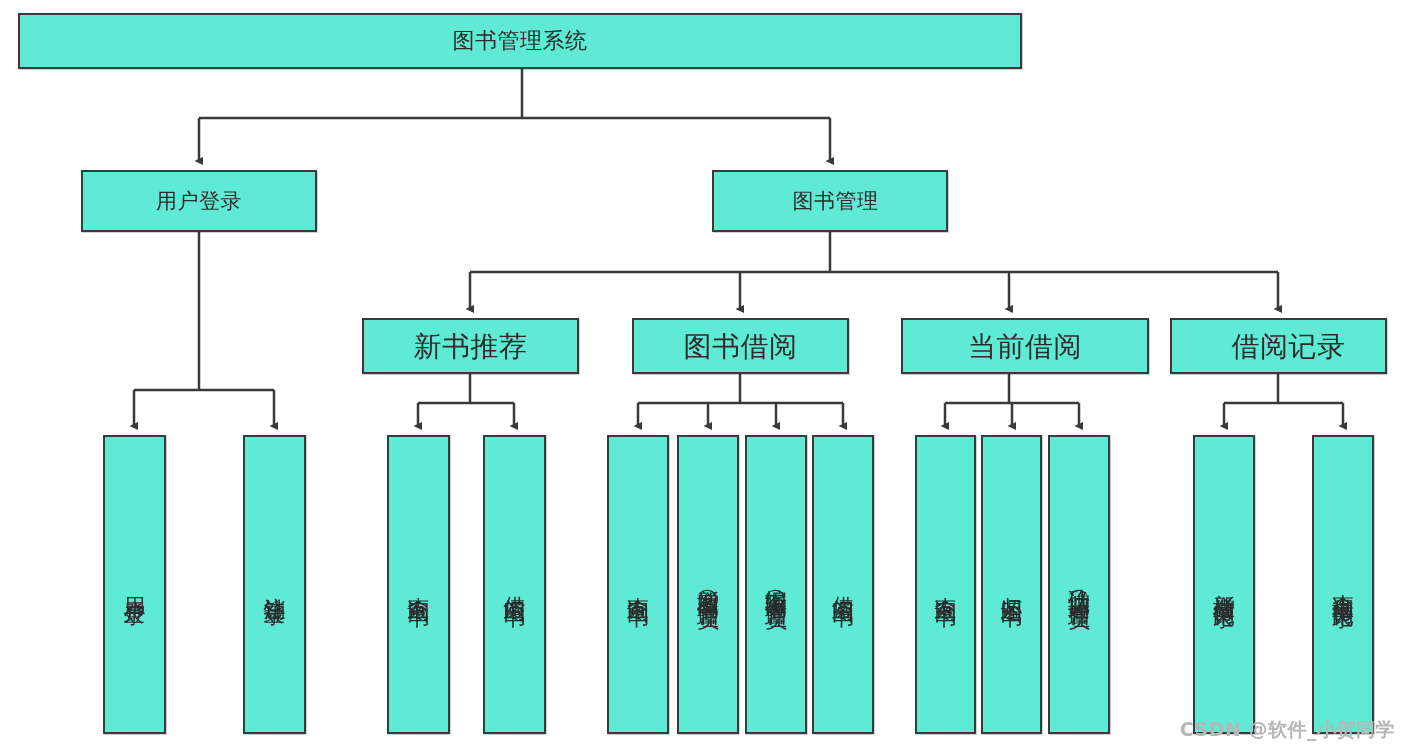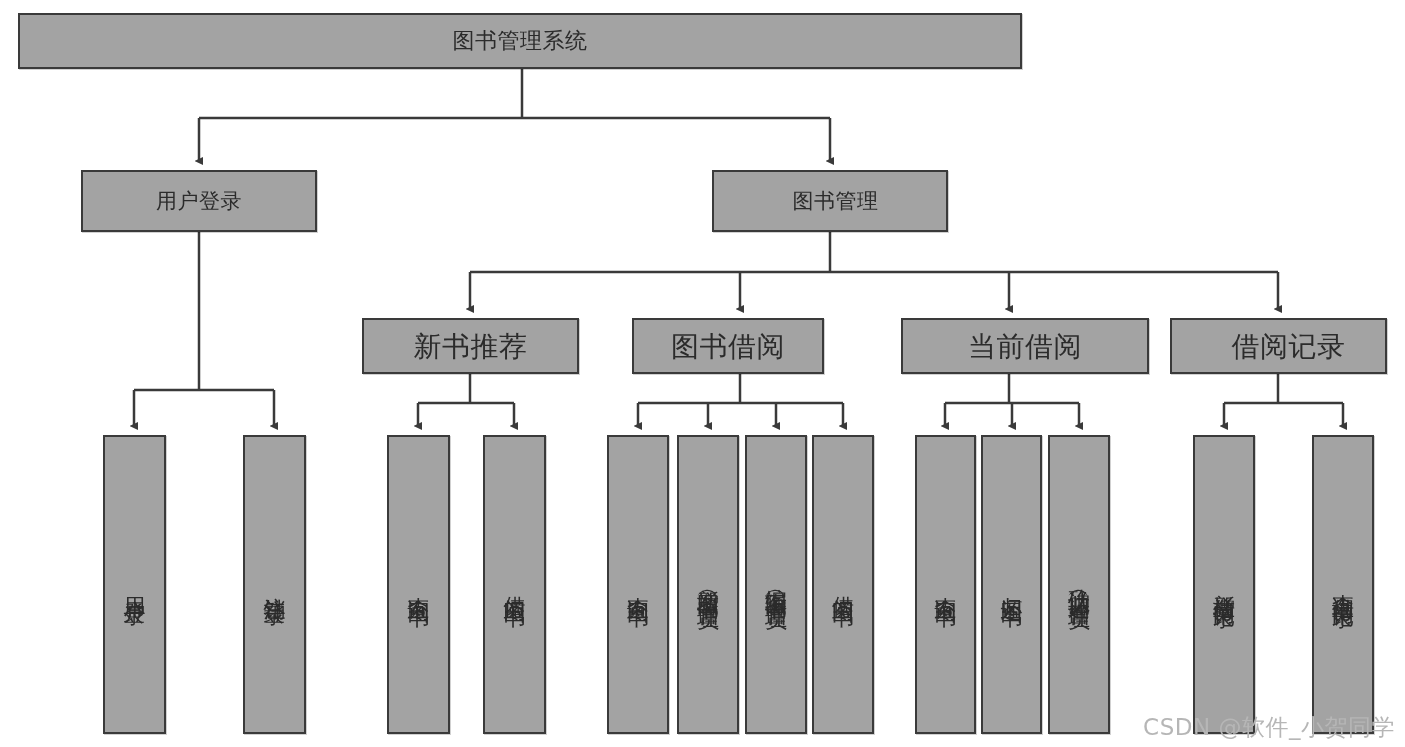--- a/index.html
+++ b/index.html
@@ -26,7 +26,7 @@
   .node {
     position: absolute;
     box-sizing: border-box;
-    background: #a3a3a3;
+    background: #5eead4;
     border: 2.5px solid #3a3a3a;
     box-shadow: 1px 1px 0 rgba(0,0,0,0.18);
     display: flex;

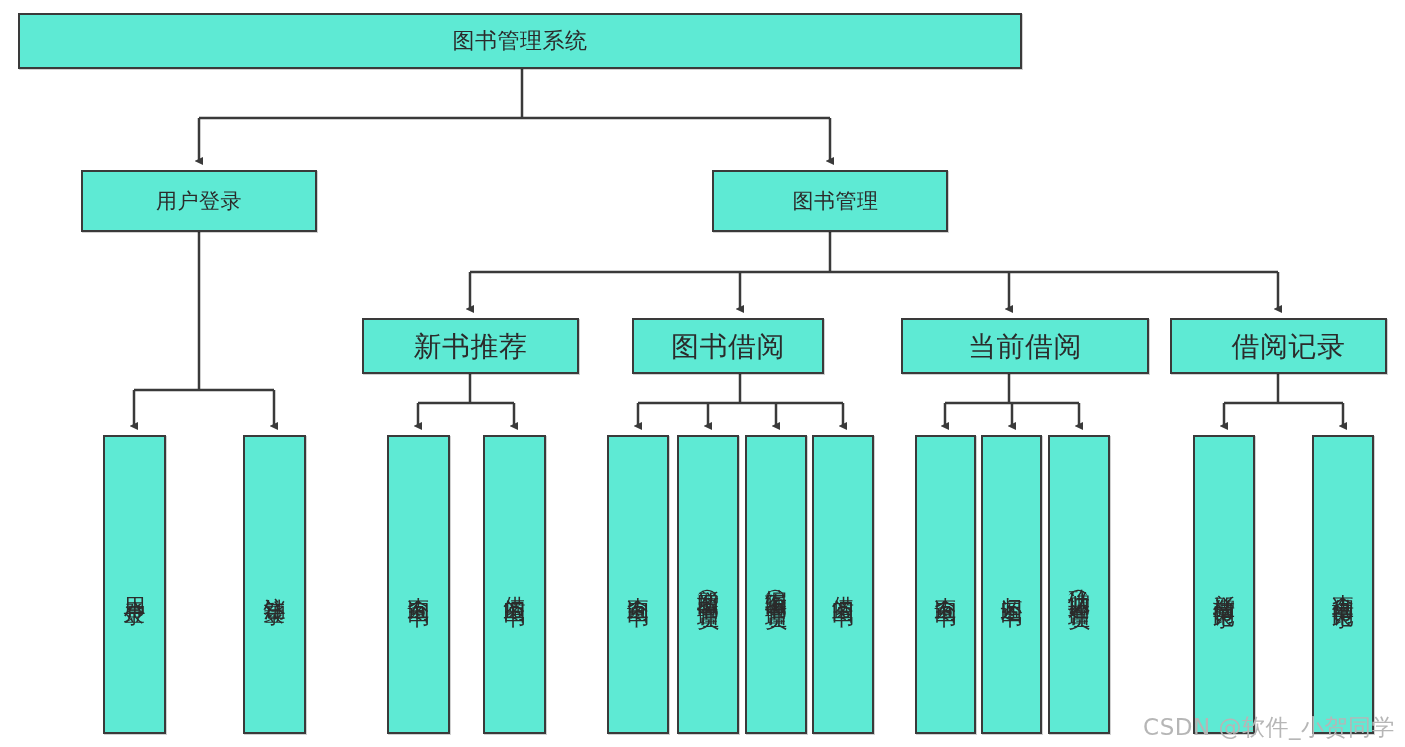--- a/index.html
+++ b/index.html
@@ -135,7 +135,7 @@
   <div class="node level2" style="left: 362px; top: 318px; width: 217px; height: 56px;">
     <span class="label">新书推荐</span>
   </div>
-  <div class="node level2" style="left: 632px; top: 318px; width: 192px; height: 56px;">
+  <div class="node level2" style="left: 632px; top: 318px; width: 217px; height: 56px;">
     <span class="label">图书借阅</span>
   </div>
   <div class="node level2" style="left: 901px; top: 318px; width: 248px; height: 56px;">

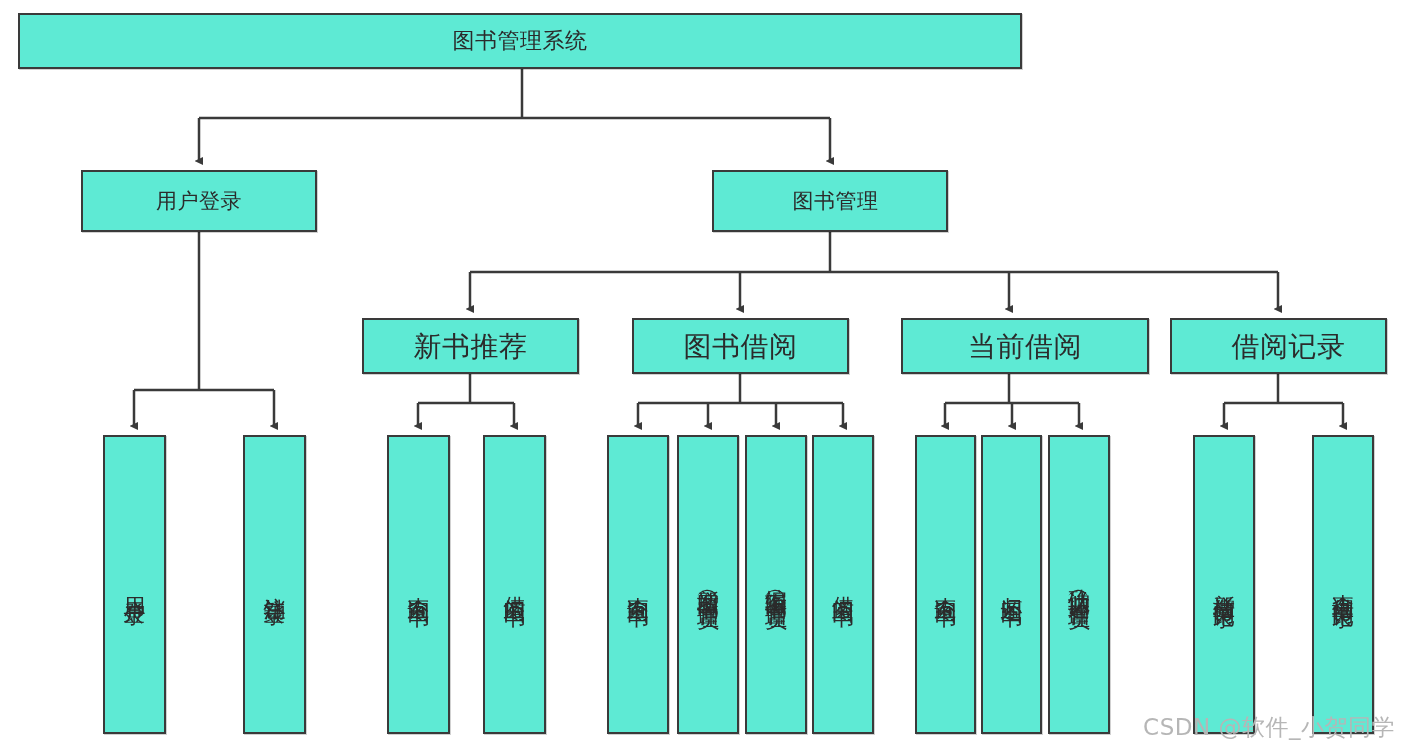--- a/index.html
+++ b/index.html
@@ -58,11 +58,12 @@
     position: absolute;
     right: 10px;
     bottom: 4px;
-    font-size: 23px;
+    font-size: 19px;
     color: #b6b6b6;
     letter-spacing: 0.5px;
     white-space: nowrap;
     user-select: none;
+    font-weight: bold;
   }
 </style>
 </head>

